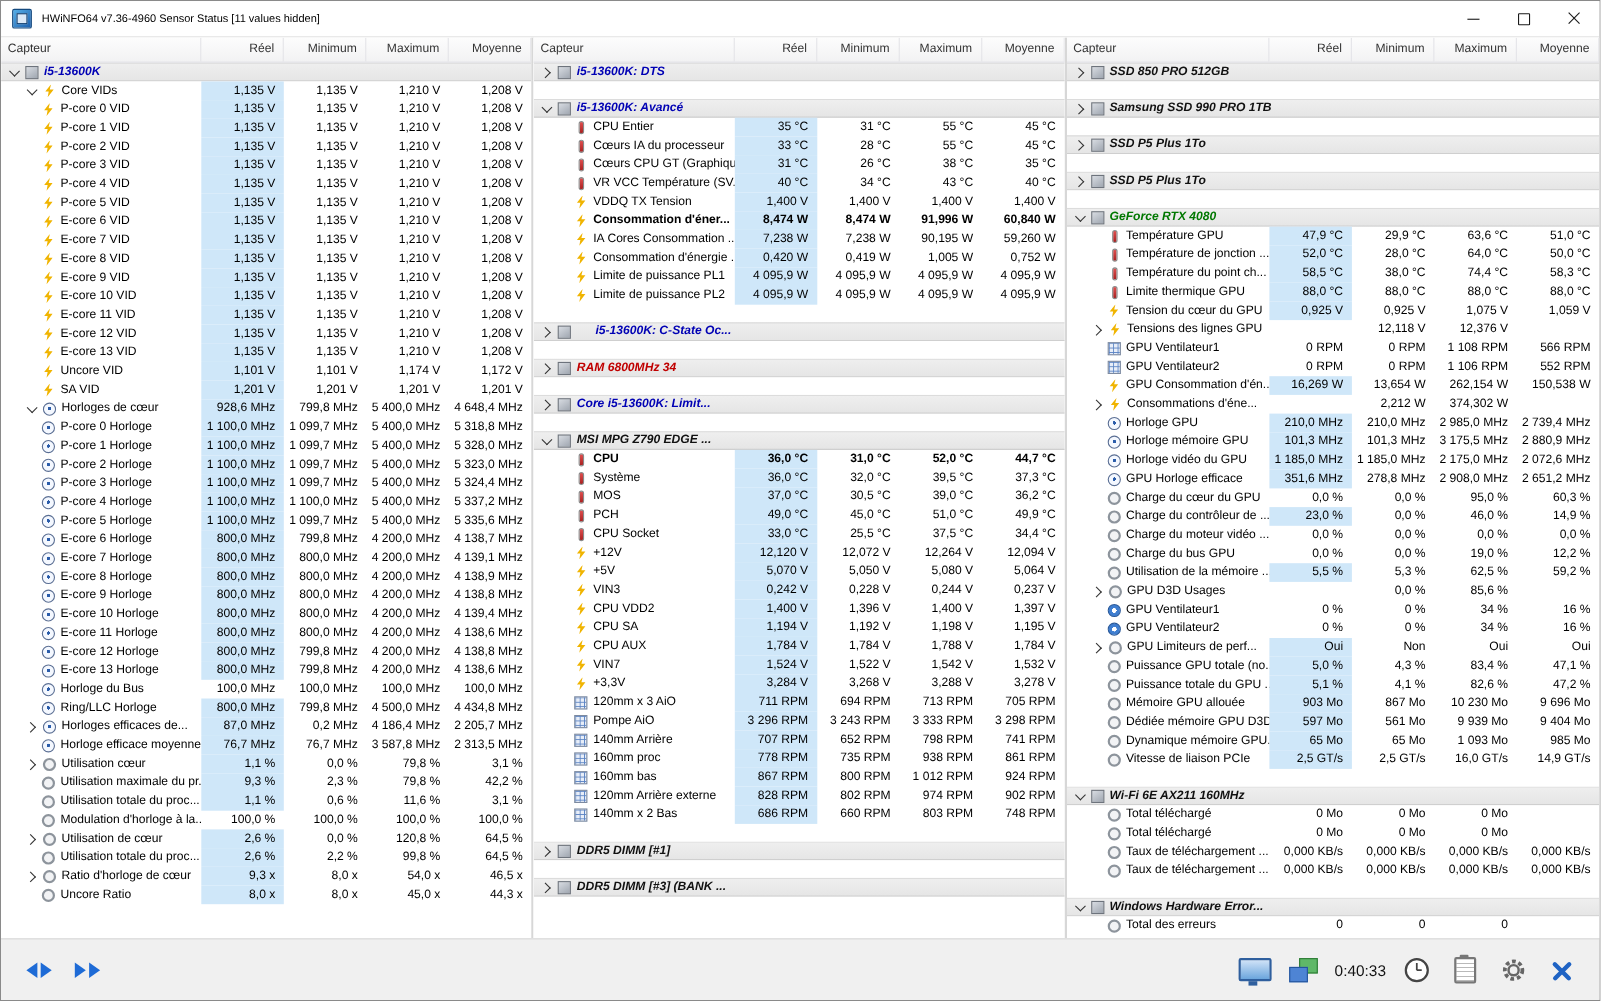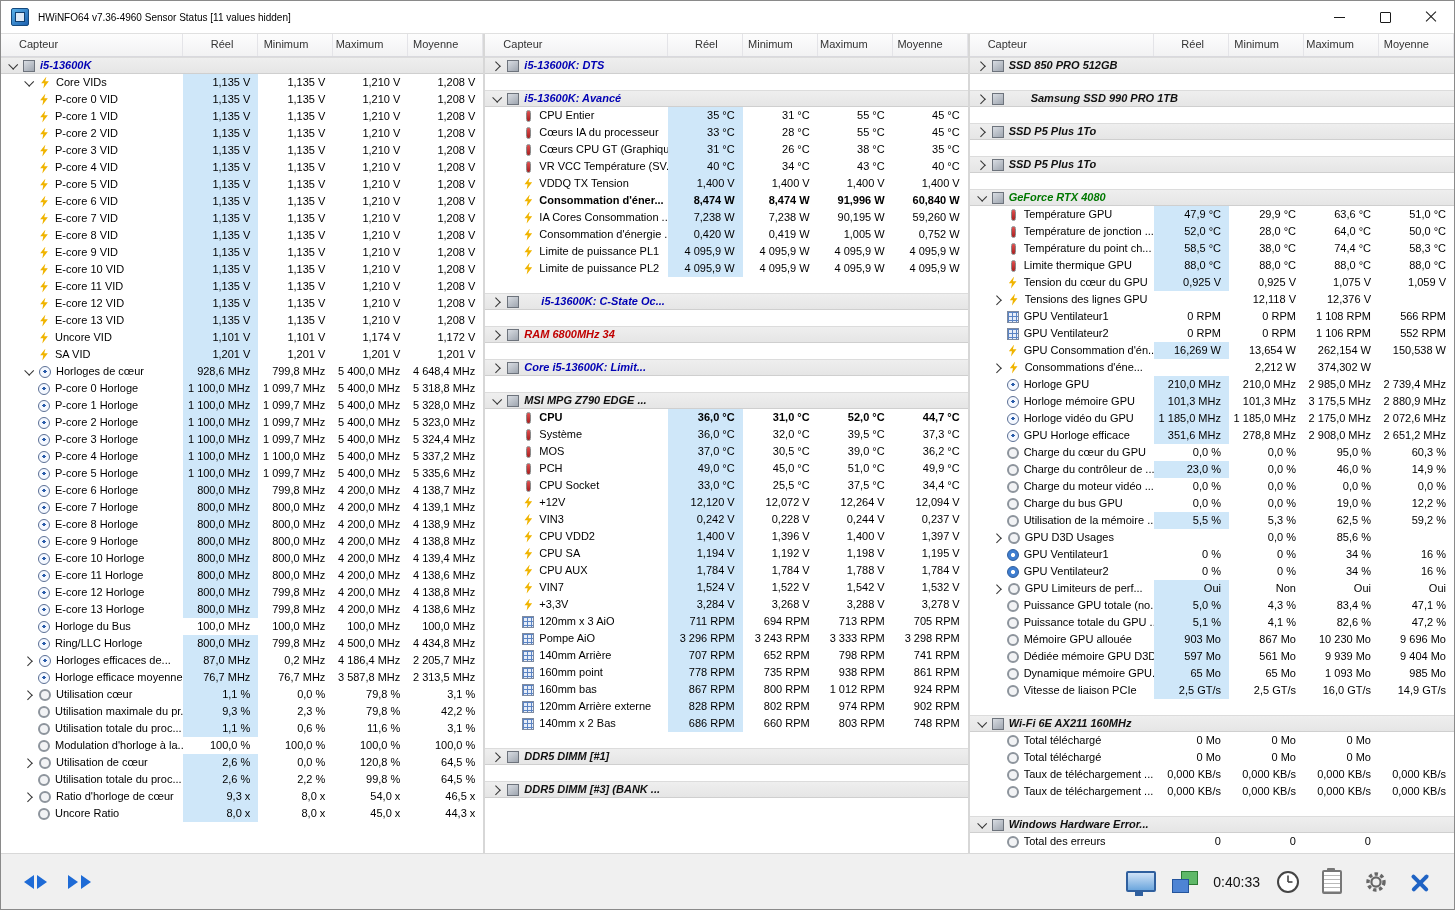--- a/index.html
+++ b/index.html
@@ -23,7 +23,7 @@
   .panel:last-child{border-right:none;}
   .phead{display:flex;height:22px;flex-shrink:0;background:linear-gradient(#fdfdfd,#f2f2f3);border-bottom:1px solid #d9d9de;}
   .hc{box-sizing:border-box;border-right:1px solid #e4e4e8;padding-top:4px;color:#333;white-space:nowrap;overflow:hidden;}
-  .hc.label{flex:1;padding-left:18px;}
+  .hc.label{flex:1;padding-left:6px;}
   .hc.val{width:75px;min-width:75px;text-align:right;padding-right:24px;}
   .rows{flex:1;overflow:hidden;}
   .row{display:flex;height:17px;line-height:17px;align-items:center;}

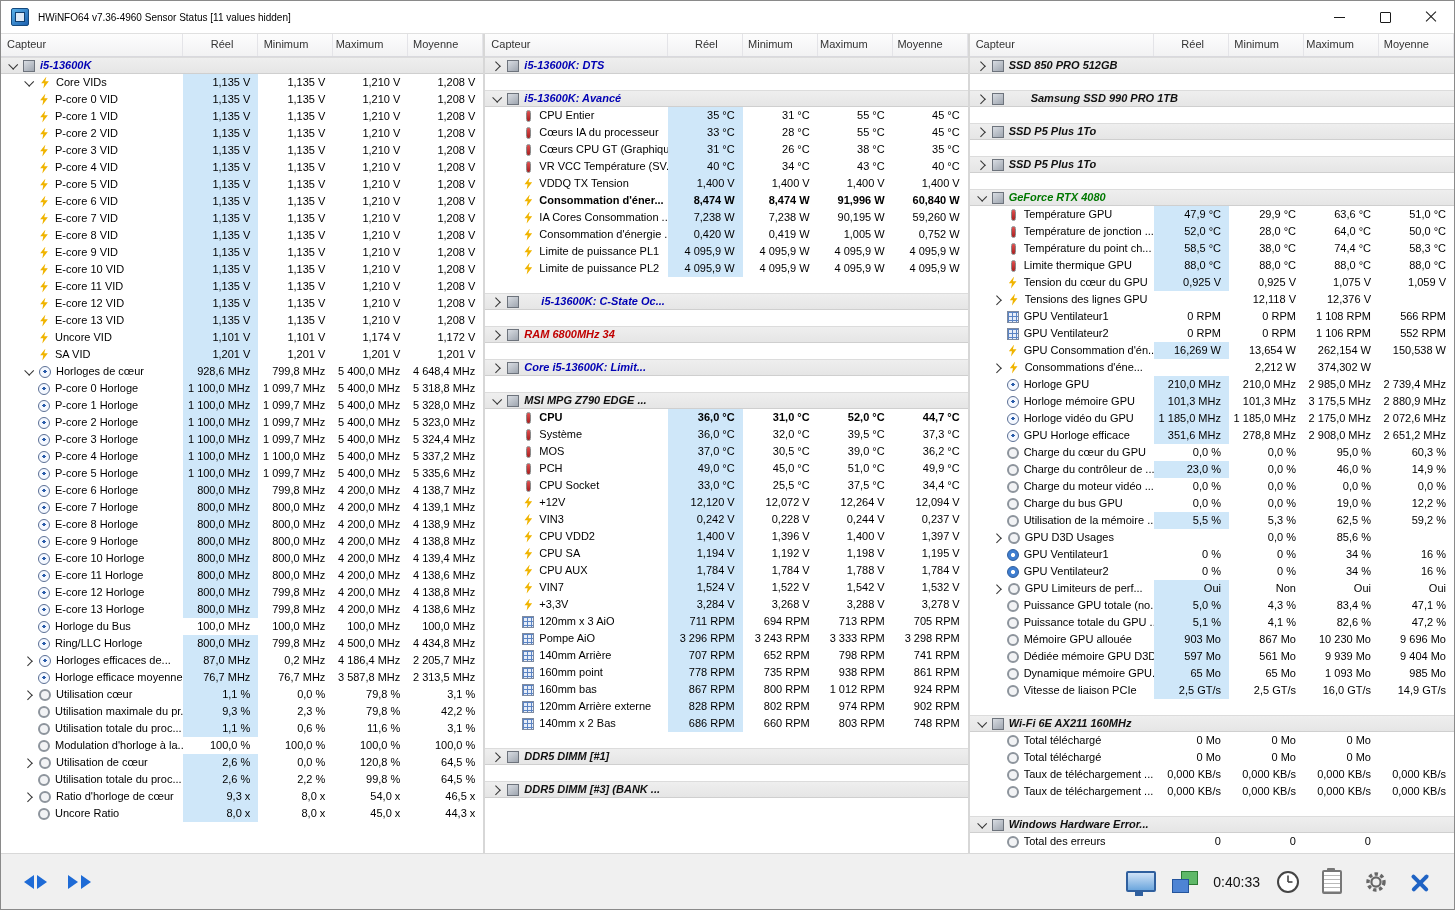--- a/index.html
+++ b/index.html
@@ -24,7 +24,7 @@
   .phead{display:flex;height:22px;flex-shrink:0;background:linear-gradient(#fdfdfd,#f2f2f3);border-bottom:1px solid #d9d9de;}
   .hc{box-sizing:border-box;border-right:1px solid #e4e4e8;padding-top:4px;color:#333;white-space:nowrap;overflow:hidden;}
   .hc.label{flex:1;padding-left:6px;}
-  .hc.val{width:75px;min-width:75px;text-align:right;padding-right:24px;}
+  .hc.val{width:75px;min-width:75px;text-align:right;padding-right:8px;}
   .rows{flex:1;overflow:hidden;}
   .row{display:flex;height:17px;line-height:17px;align-items:center;}
   .row.bold{font-weight:bold;}

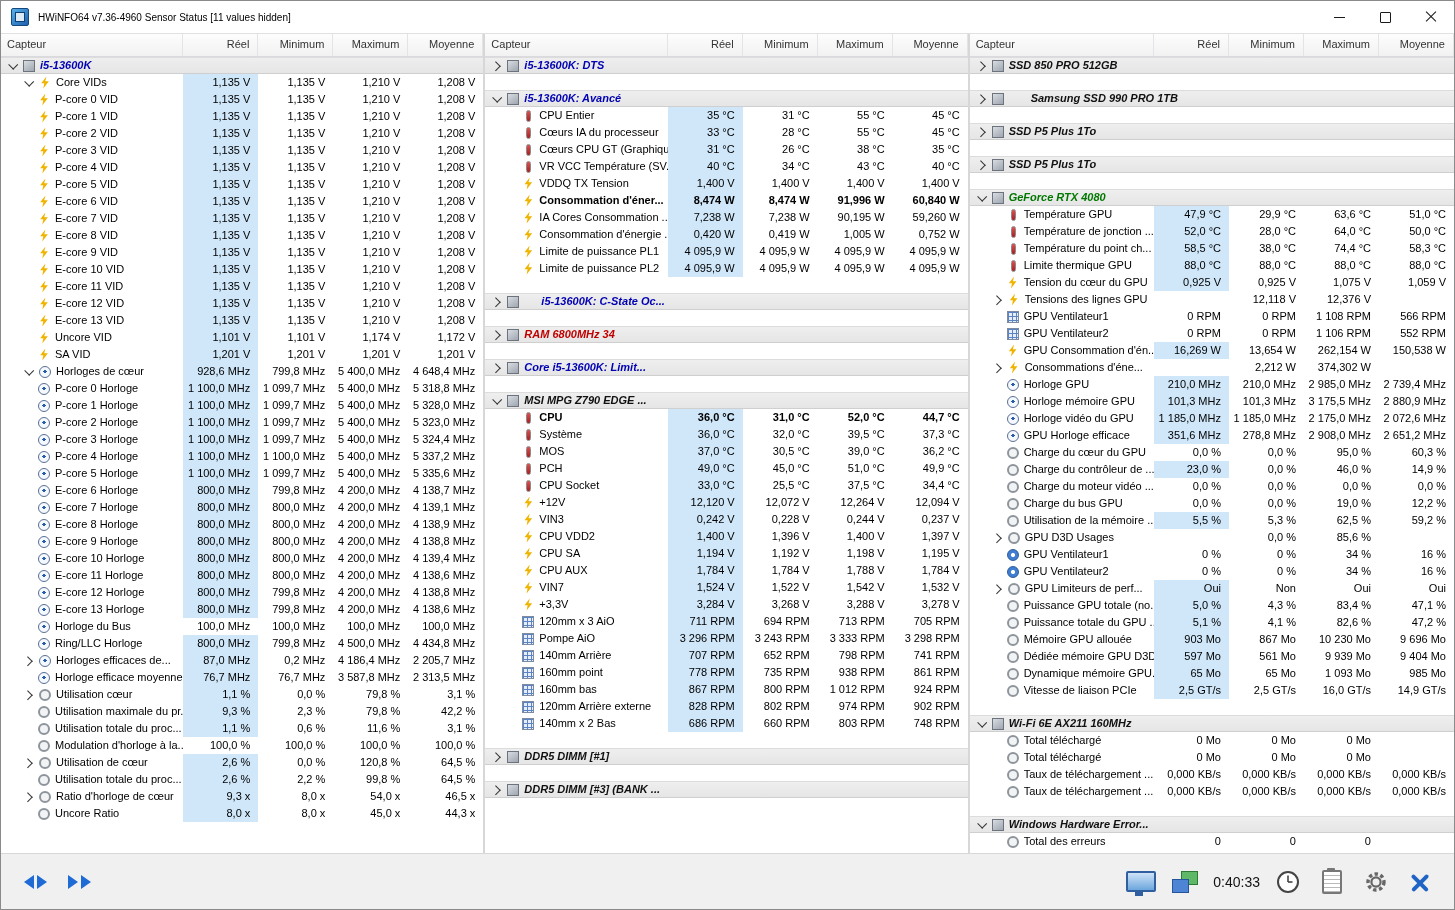--- a/index.html
+++ b/index.html
@@ -1010,7 +1010,7 @@
             <div class="lbl glbl">
               <span class="chev closed"></span>
               <span class="ic ic-chip"></span>
-              <span class="gtext" style="color: rgb(17, 17, 17); margin-left: 22px;">Samsung SSD 990 PRO 1TB</span>
+              <span class="gtext" style="color: rgb(17, 17, 17);">Samsung SSD 990 PRO 1TB</span>
             </div>
           </div>
           <div class="gspacer"></div>

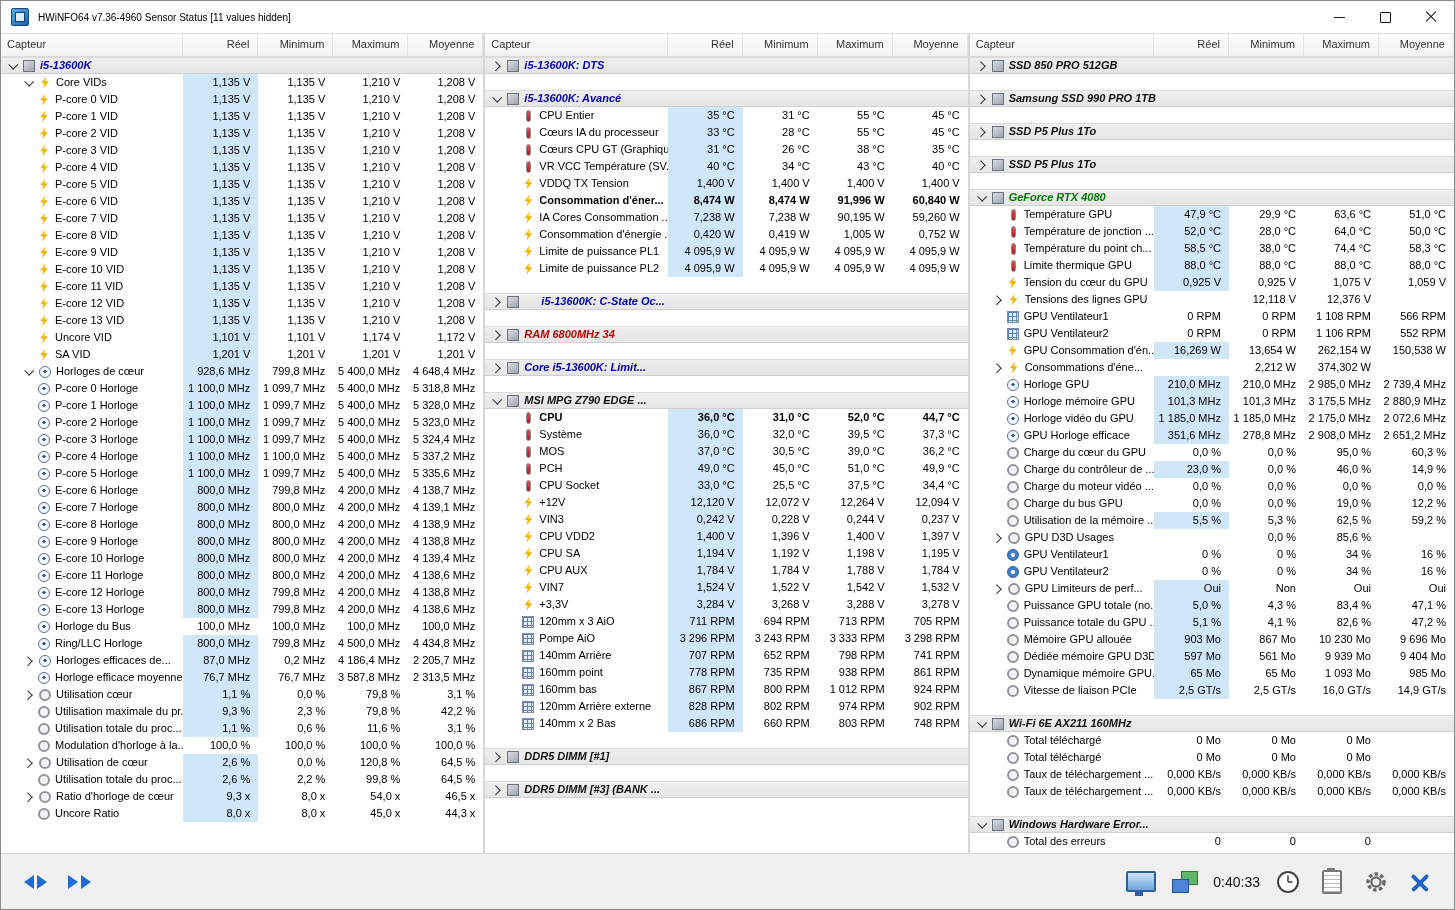--- a/index.html
+++ b/index.html
@@ -831,6 +831,17 @@
             <div class="lbl rlbl">
               <span class="chevspace"></span>
               <span class="ic ic-voltage"></span>
+              <span>+5V</span>
+            </div>
+            <div class="v hl">5,070 V</div>
+            <div class="v">5,050 V</div>
+            <div class="v">5,080 V</div>
+            <div class="v">5,064 V</div>
+          </div>
+          <div class="row">
+            <div class="lbl rlbl">
+              <span class="chevspace"></span>
+              <span class="ic ic-voltage"></span>
               <span>VIN3</span>
             </div>
             <div class="v hl">0,242 V</div>

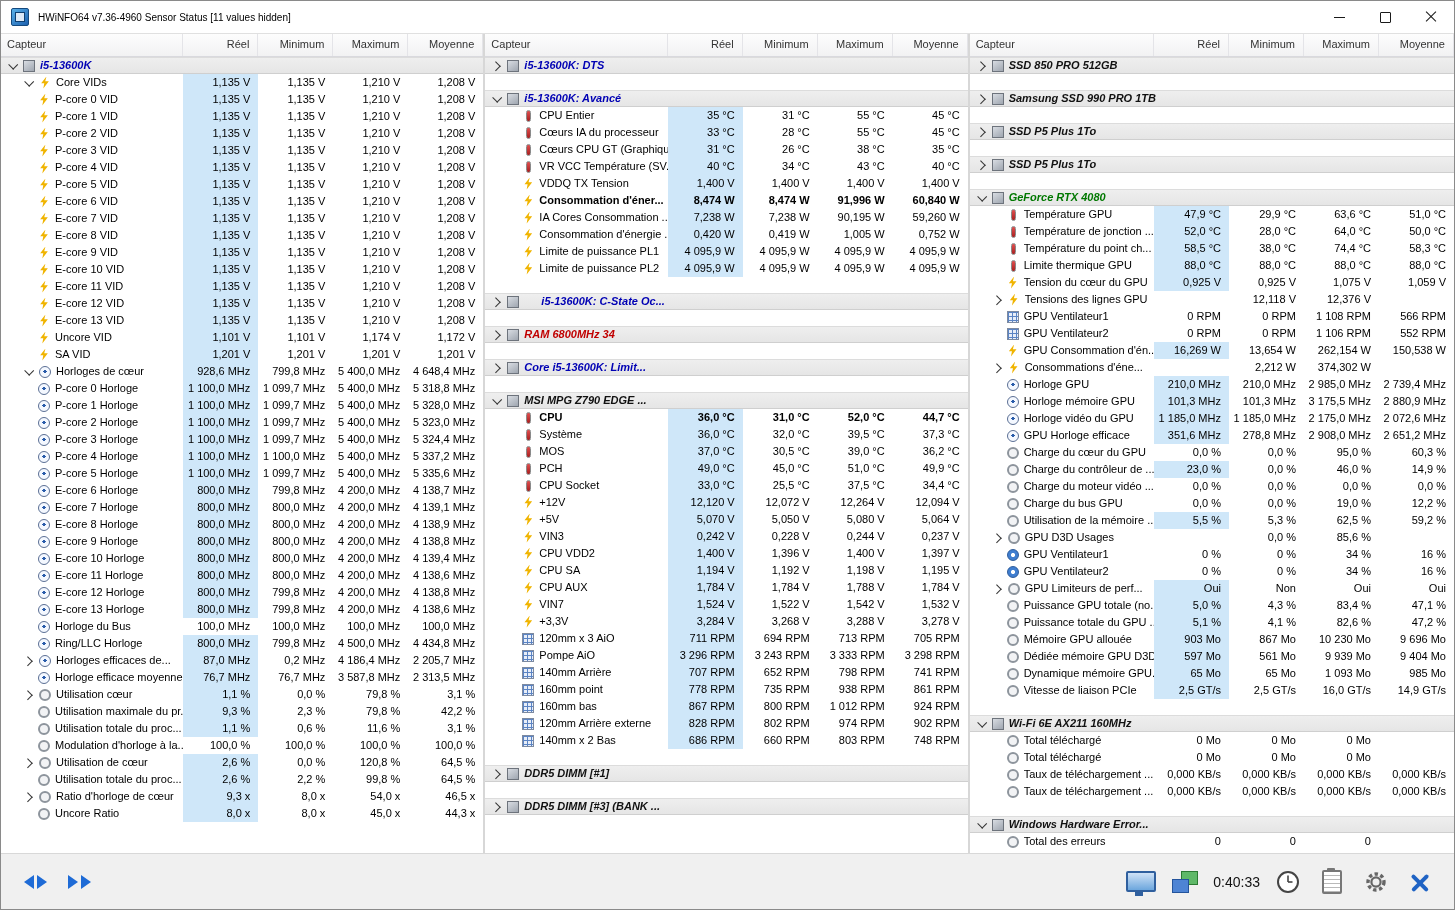--- a/index.html
+++ b/index.html
@@ -941,7 +941,7 @@
             <div class="lbl rlbl">
               <span class="chevspace"></span>
               <span class="ic ic-fangrid"></span>
-              <span>160mm point</span>
+              <span>160mm proc</span>
             </div>
             <div class="v hl">778 RPM</div>
             <div class="v">735 RPM</div>

